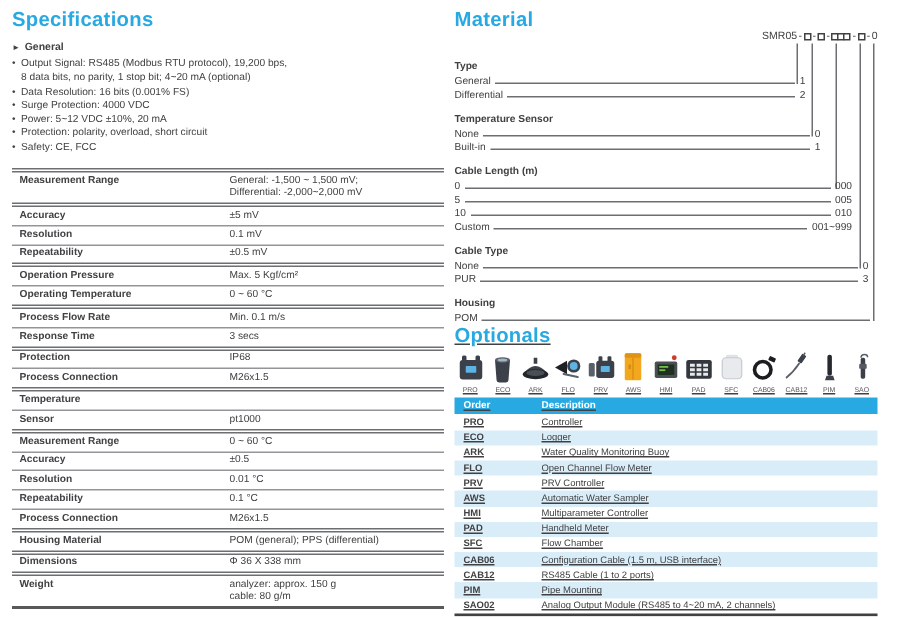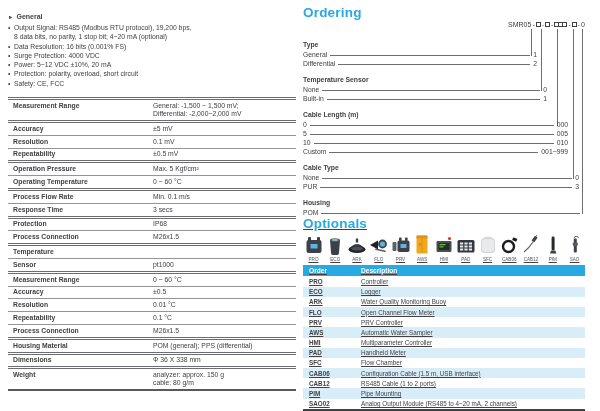--- a/index.html
+++ b/index.html
@@ -66,6 +66,7 @@
 <div class="page">
 
   <section class="specs">
+    <h2 class="sec-title">Specifications</h2>
     <div class="general-line">
       <span class="arr">►</span>
       <span>General</span>

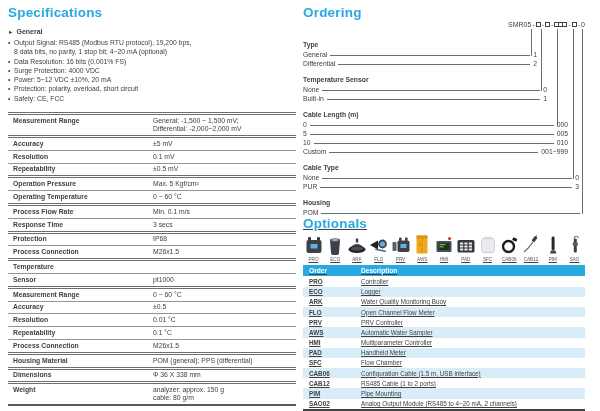--- a/index.html
+++ b/index.html
@@ -234,7 +234,7 @@
   </section>
 
   <section class="ordering">
-    <h2 class="sec-title">Ordering</h2>
+    <h2 class="sec-title">Material</h2>
     <div class="diagram" id="ordering-diagram">
       <div class="mcode" id="model-code">
           <span class="mpre">SMR05</span>

